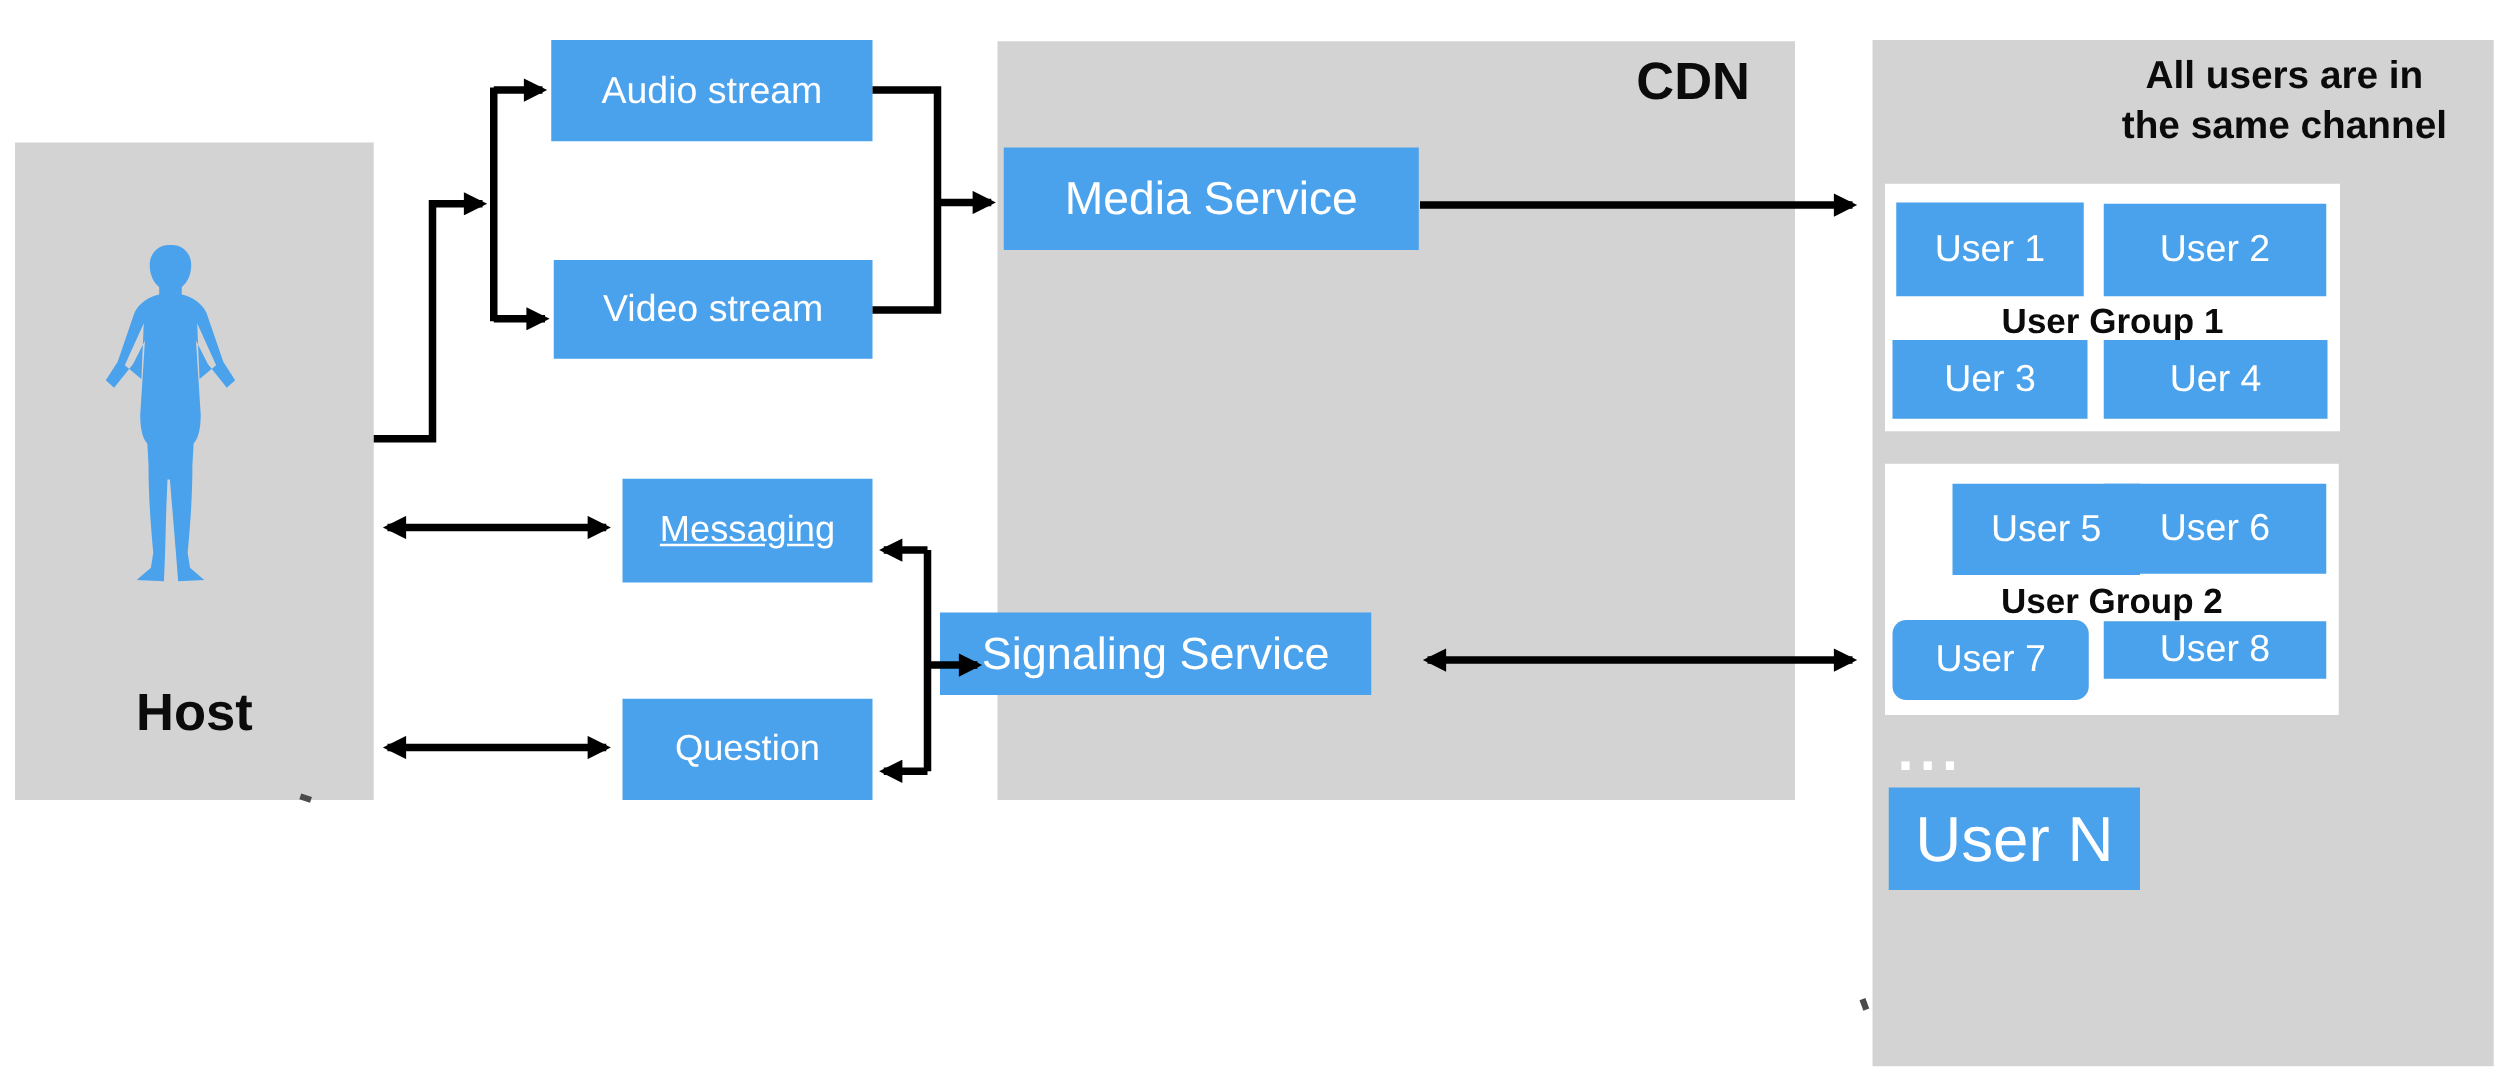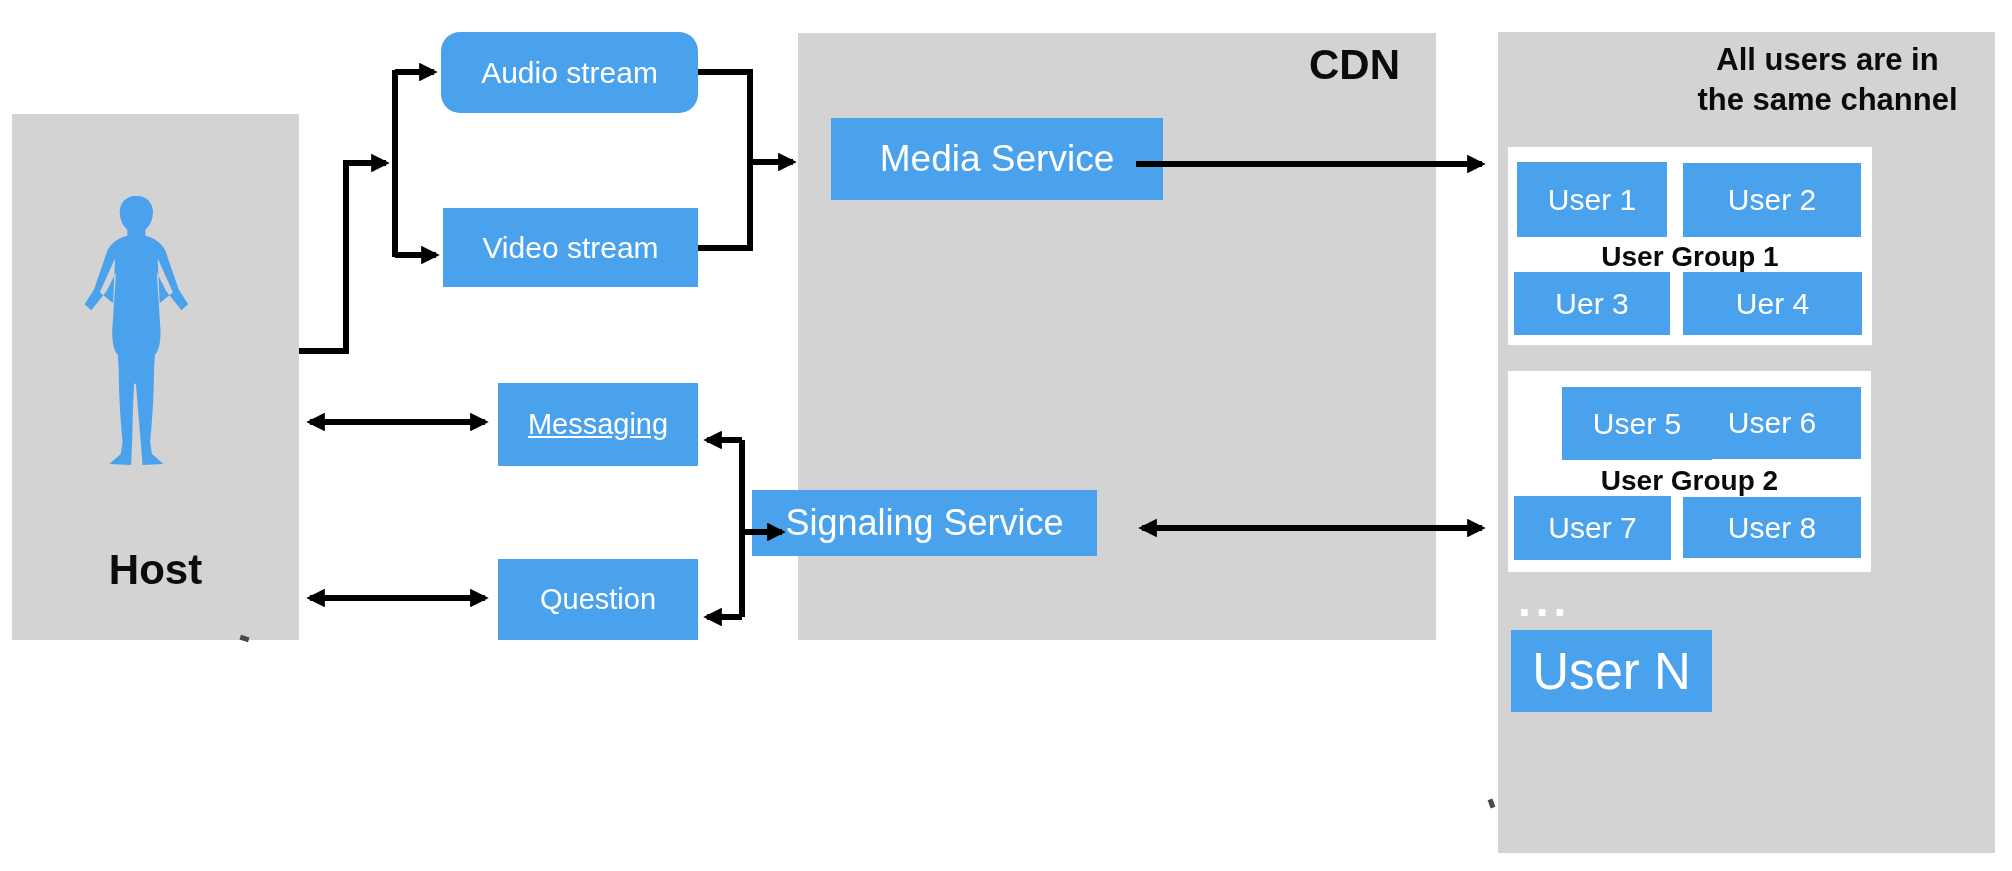--- a/index.html
+++ b/index.html
@@ -72,7 +72,7 @@
   <div class="blacklabel note-title" style="left:1695px;top:40px;width:265px;height:40px;">All users are in</div>
   <div class="blacklabel note-title" style="left:1695px;top:80px;width:265px;height:40px;">the same channel</div>
 
-  <div class="bluebox stream-label" style="left:441px;top:32px;width:257px;height:81px;border-radius:19px;">Audio stream</div>
+  <div class="bluebox stream-label" style="left:441px;top:32px;width:257px;height:81px;">Audio stream</div>
   <div class="bluebox stream-label" style="left:443px;top:208px;width:255px;height:79px;">Video stream</div>
 
   <div class="bluebox ctrl-label" style="left:498px;top:383px;width:200px;height:83px;text-decoration:underline;">Messaging</div>

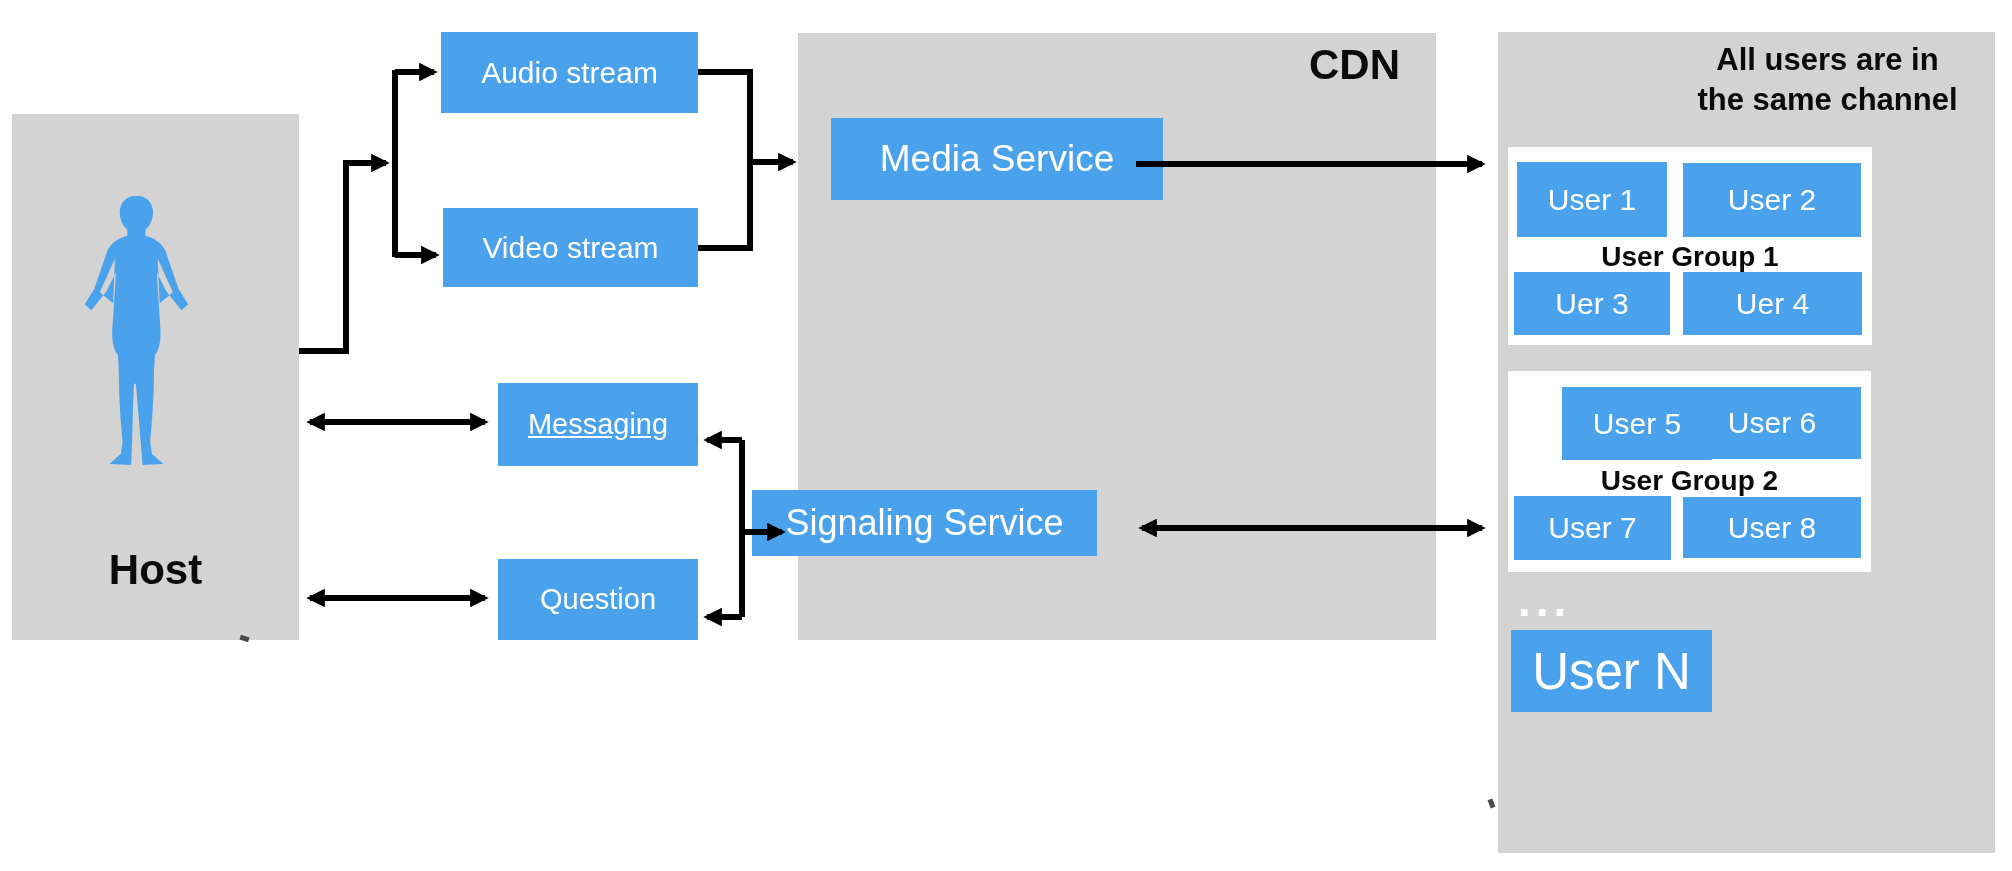--- a/index.html
+++ b/index.html
@@ -78,7 +78,7 @@
   <div class="bluebox ctrl-label" style="left:498px;top:383px;width:200px;height:83px;text-decoration:underline;">Messaging</div>
   <div class="bluebox ctrl-label" style="left:498px;top:559px;width:200px;height:81px;">Question</div>
 
-  <div class="bluebox media-label" style="left:803px;top:118px;width:332px;height:82px;margin-left:28px;">Media Service</div>
+  <div class="bluebox media-label" style="left:803px;top:118px;width:332px;height:82px;">Media Service</div>
   <div class="bluebox signaling-label" style="left:752px;top:490px;width:345px;height:66px;">Signaling Service</div>
 
   <div class="whitebox" style="left:1508px;top:147px;width:364px;height:198px;"></div>

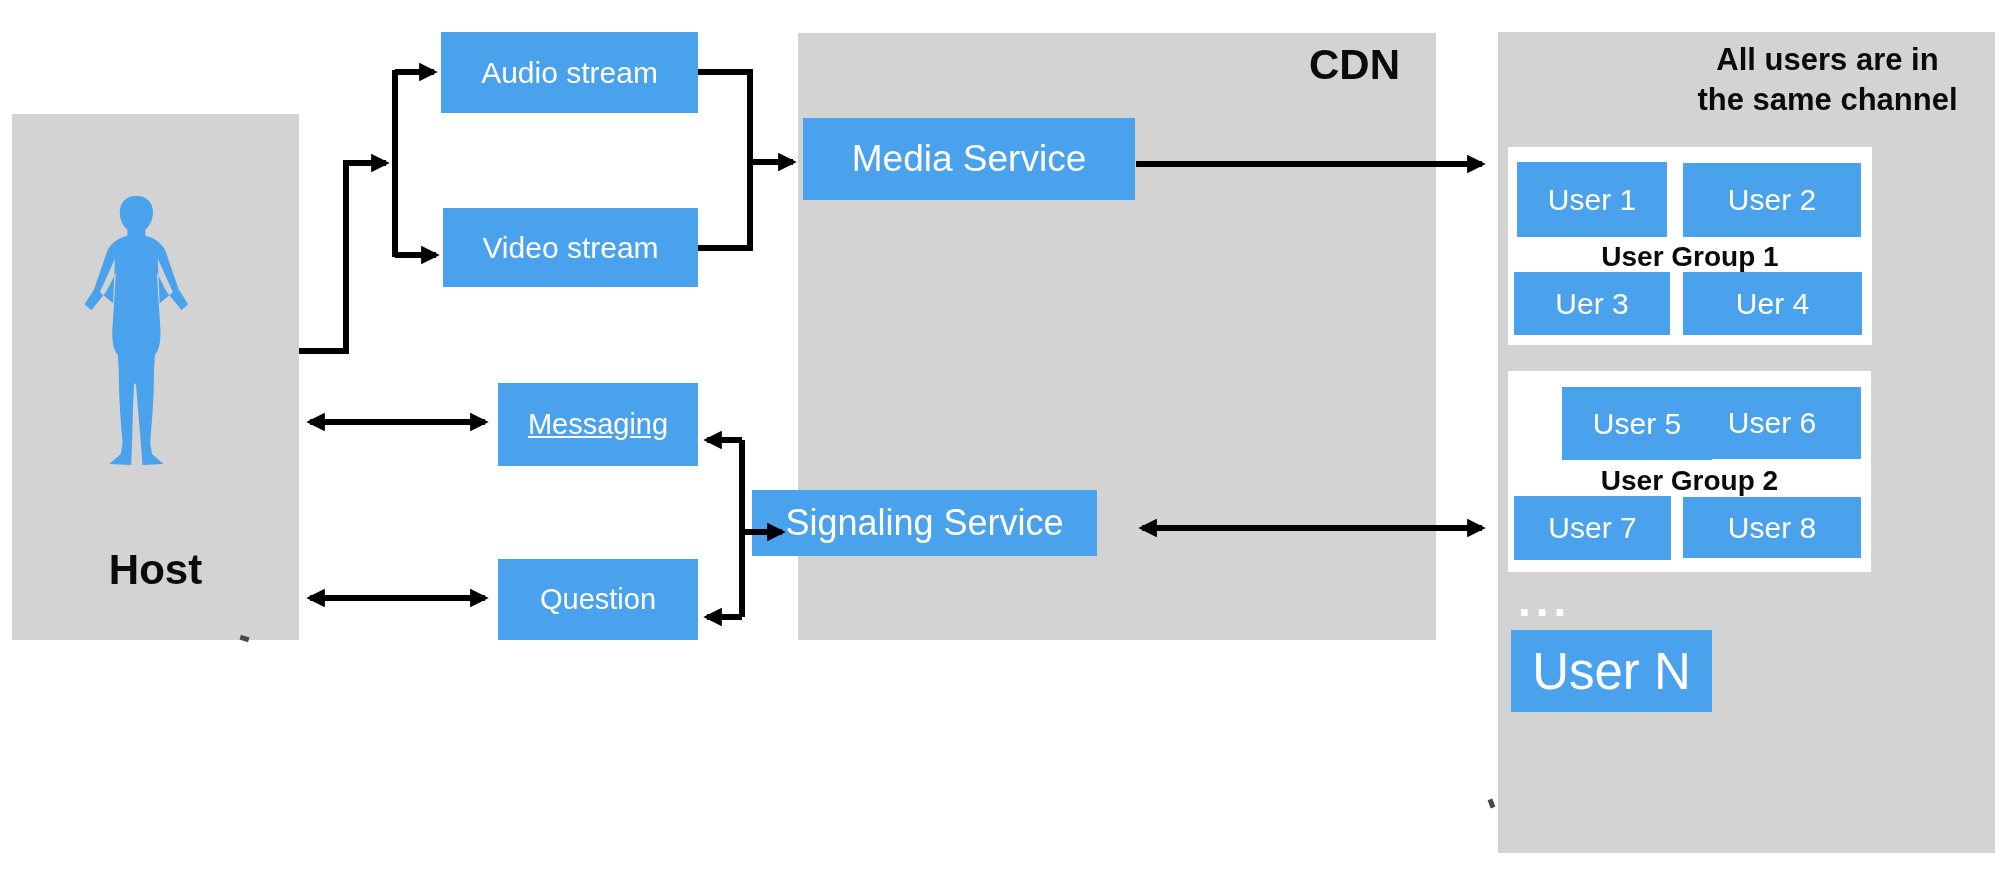--- a/index.html
+++ b/index.html
@@ -92,7 +92,7 @@
   <div class="bluebox user-label" style="left:1517px;top:387px;width:150px;height:73px;margin-left:45px;">User 5</div>
   <div class="bluebox user-label" style="left:1683px;top:387px;width:178px;height:72px;">User 6</div>
   <div class="blacklabel group-title" style="left:1508px;top:465px;width:363px;height:32px;">User Group 2</div>
-  <div class="bluebox user-label" style="left:1514px;top:496px;width:157px;height:64px;">User 7</div>
+  <div class="bluebox user-label" style="left:1514px;top:496px;width:157px;height:64px;border-radius:11px;">User 7</div>
   <div class="bluebox user-label" style="left:1683px;top:497px;width:178px;height:61px;">User 8</div>
 
   <div class="ellipsis" style="left:1518px;top:595px;">...</div>

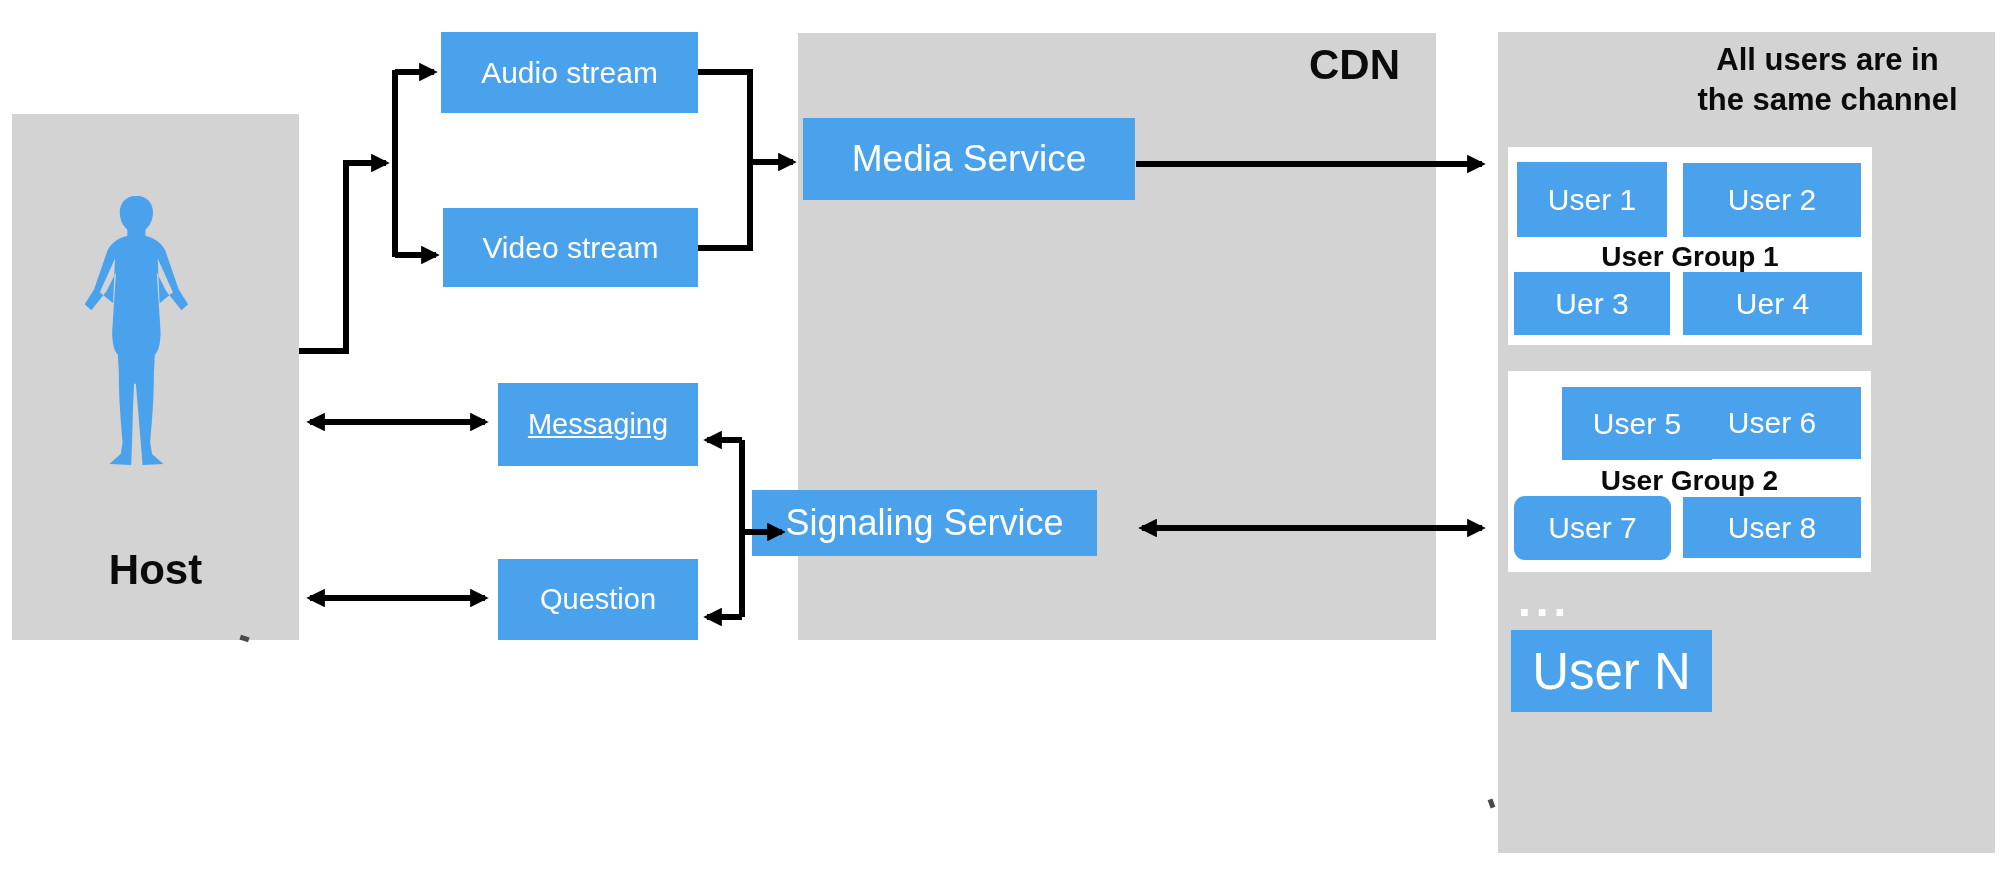--- a/index.html
+++ b/index.html
@@ -93,7 +93,7 @@
   <div class="bluebox user-label" style="left:1683px;top:387px;width:178px;height:72px;">User 6</div>
   <div class="blacklabel group-title" style="left:1508px;top:465px;width:363px;height:32px;">User Group 2</div>
   <div class="bluebox user-label" style="left:1514px;top:496px;width:157px;height:64px;border-radius:11px;">User 7</div>
-  <div class="bluebox user-label" style="left:1683px;top:497px;width:178px;height:61px;">User 8</div>
+  <div class="bluebox user-label" style="left:1683px;top:497px;width:178px;height:46px;">User 8</div>
 
   <div class="ellipsis" style="left:1518px;top:595px;">...</div>
   <div class="bluebox usern-label" style="left:1511px;top:630px;width:201px;height:82px;">User N</div>

